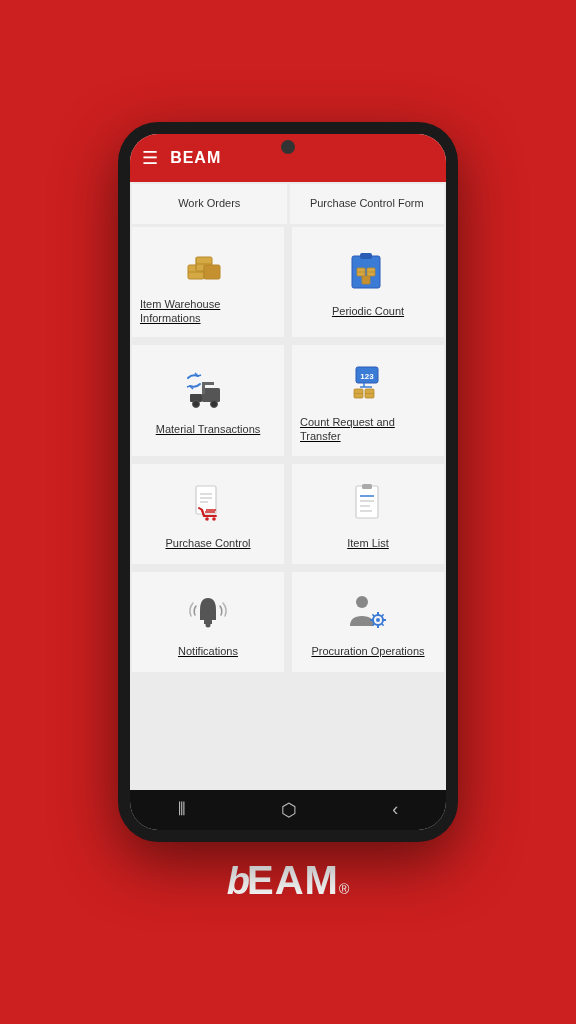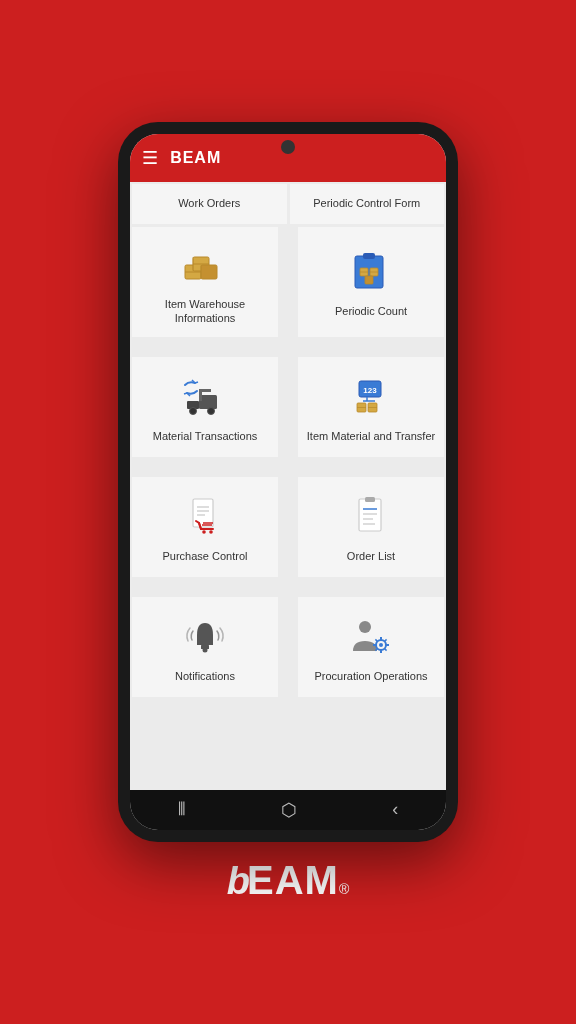--- a/index.html
+++ b/index.html
@@ -109,7 +109,7 @@
     .grid-item .item-label {
       font-size: 11px;
       color: #333;
-      text-align: center;
+      text-align: left;
       line-height: 1.3;
       font-weight: 500;
     }

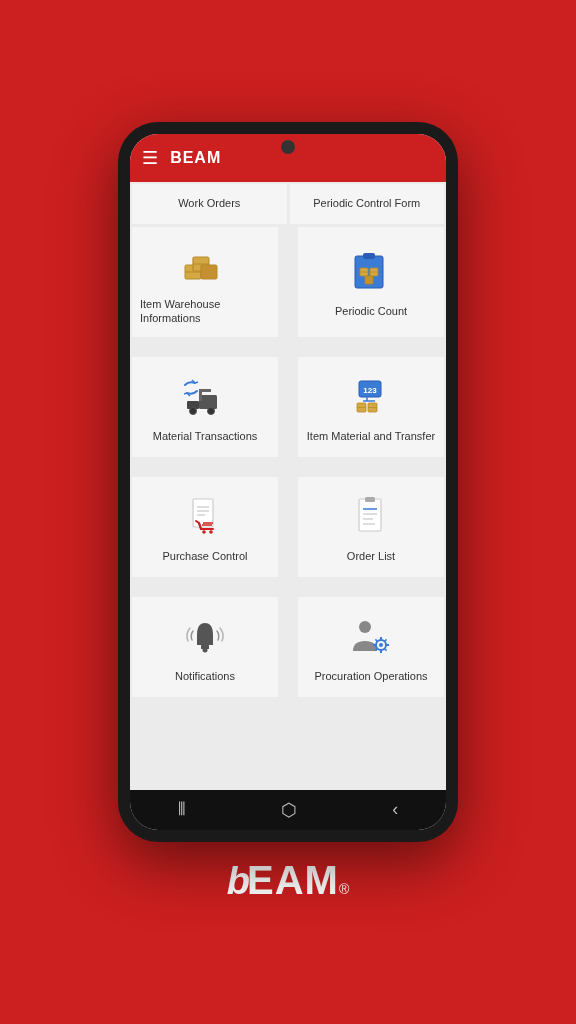--- a/index.html
+++ b/index.html
@@ -194,7 +194,7 @@
           <span class="item-label">Work Orders</span>
         </div>
         <div class="grid-item">
-          <span class="item-label">Periodic Control Form</span>
+          <span class="item-label">Purchase Control Form</span>
         </div>
       </div>
 

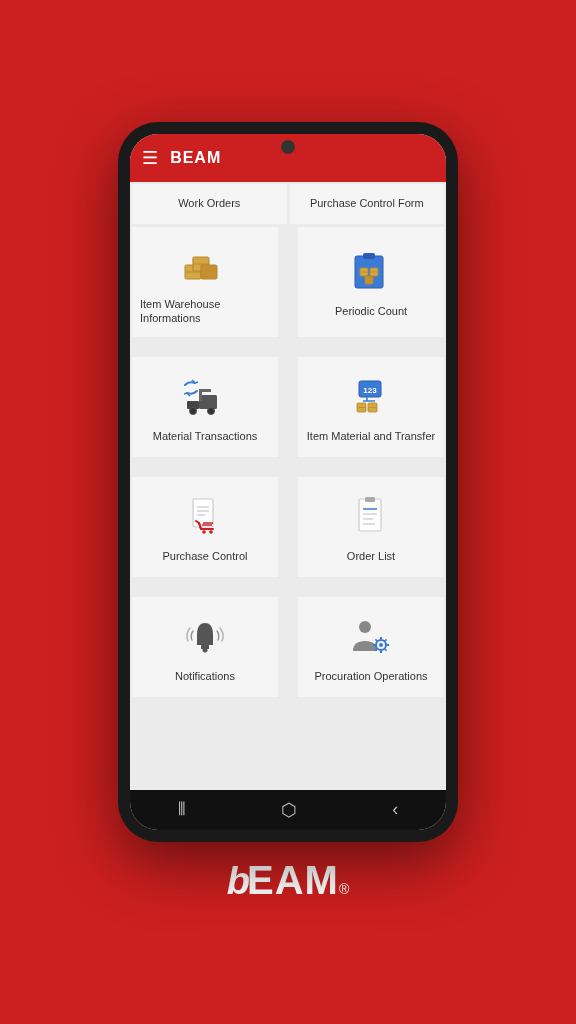--- a/index.html
+++ b/index.html
@@ -82,7 +82,8 @@
     .grid-container {
       display: grid;
       grid-template-columns: 1fr 1fr;
-      gap: 20px;
+      gap: 8px;
+      text-decoration: underline;
     }
 
     .grid-item {

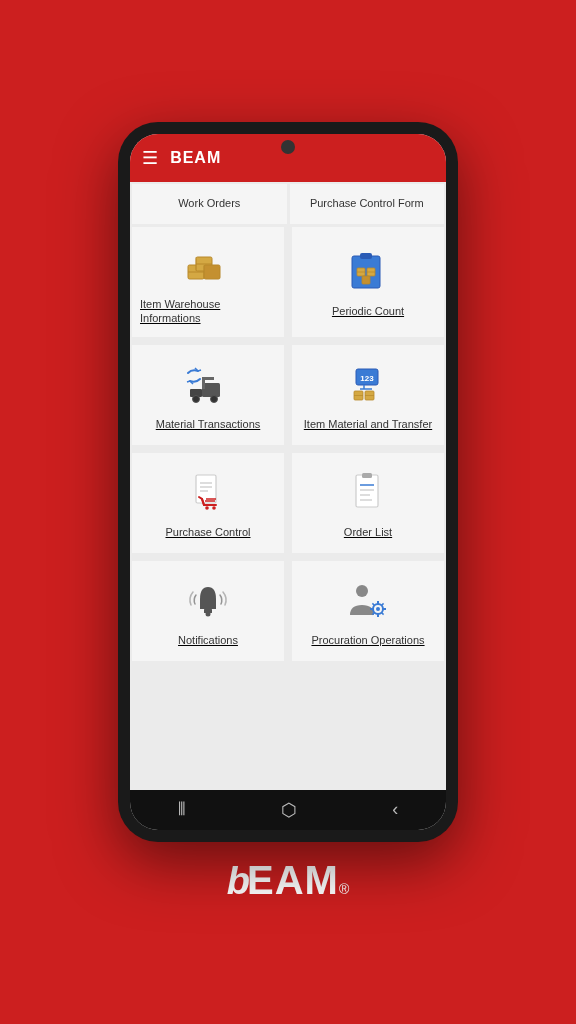--- a/index.html
+++ b/index.html
@@ -269,7 +269,7 @@
               <line x1="23" y1="32.5" x2="32" y2="32.5" stroke="#b8882a" stroke-width="0.7"></line>
             </svg>
           </div>
-          <span class="item-label">Item Material and Transfer</span>
+          <span class="item-label">Count Request and Transfer</span>
         </div>
 
         <div class="grid-item">

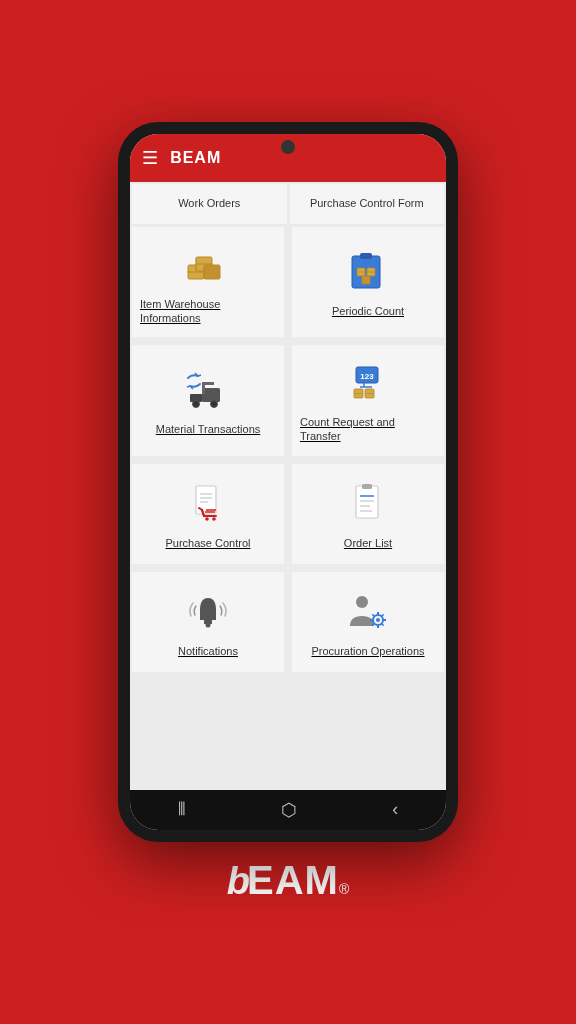--- a/index.html
+++ b/index.html
@@ -304,7 +304,7 @@
               <line x1="18" y1="29" x2="30" y2="29" stroke="#bbb" stroke-width="1"></line>
             </svg>
           </div>
-          <span class="item-label">Order List</span>
+          <span class="item-label">Item List</span>
         </div>
 
         <div class="grid-item">

